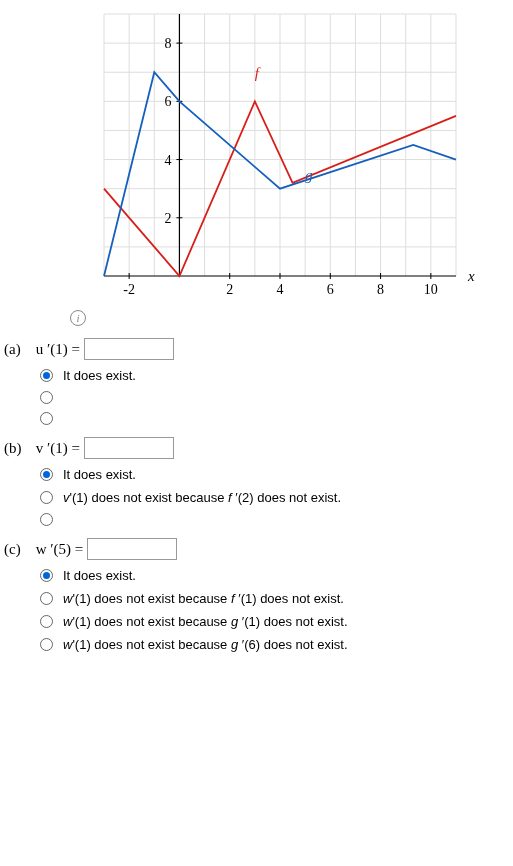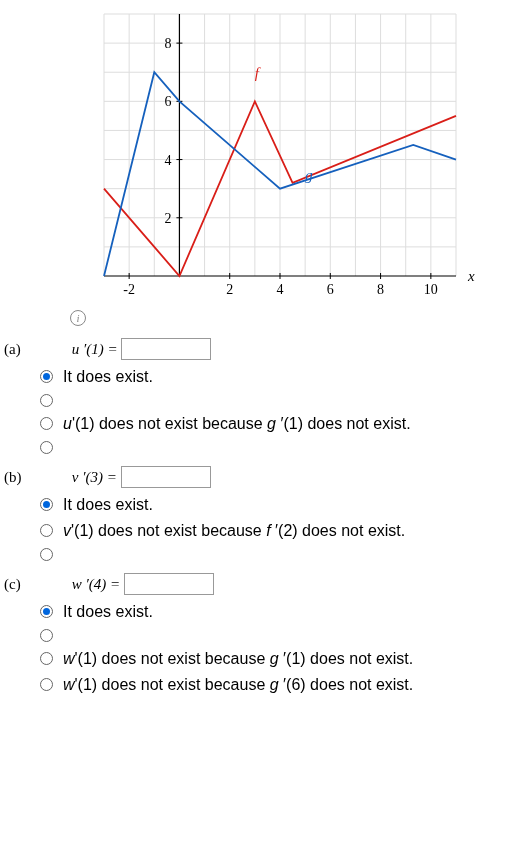--- a/index.html
+++ b/index.html
@@ -21,8 +21,6 @@
       min-width: 28px;
     }
     .equation {
-      font-style: italic;
-      margin-left: 36px;
     }
     input[type="text"] {
       border: 1px solid #999;

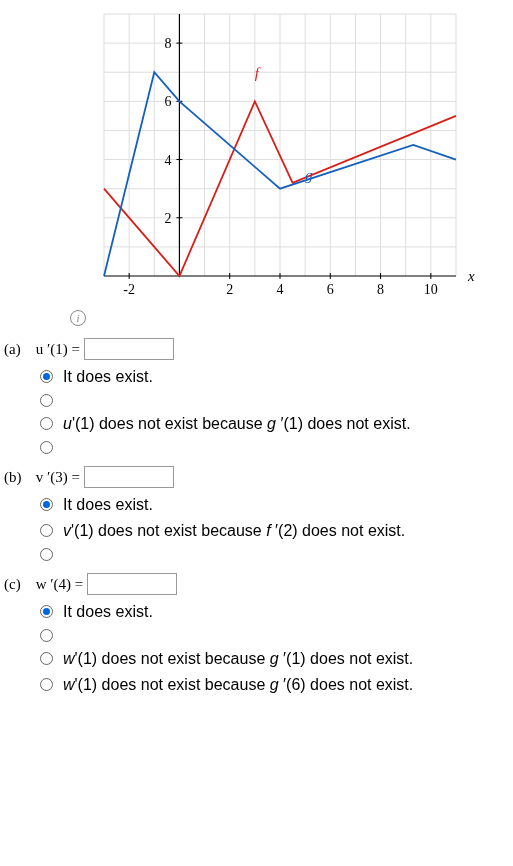--- a/index.html
+++ b/index.html
@@ -38,7 +38,7 @@
       align-items: center;
       margin: 8px 0;
       font-family: Verdana, Arial, sans-serif;
-      font-size: 16px;
+      font-size: 13px;
     }
     .radio {
       width: 13px;

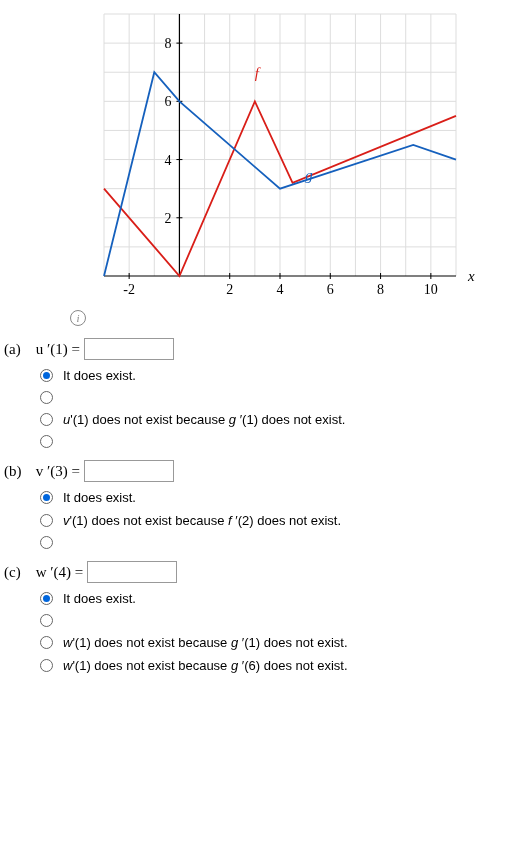--- a/index.html
+++ b/index.html
@@ -154,10 +154,6 @@
       </div>
         <div class="option">
         <span class="radio"></span>
-        <span class="option-text"><i>u</i>'(1) does not exist because <i>g</i> ′(1) does not exist.</span>
-      </div>
-        <div class="option">
-        <span class="radio"></span>
       </div>
       </div>
     </div>

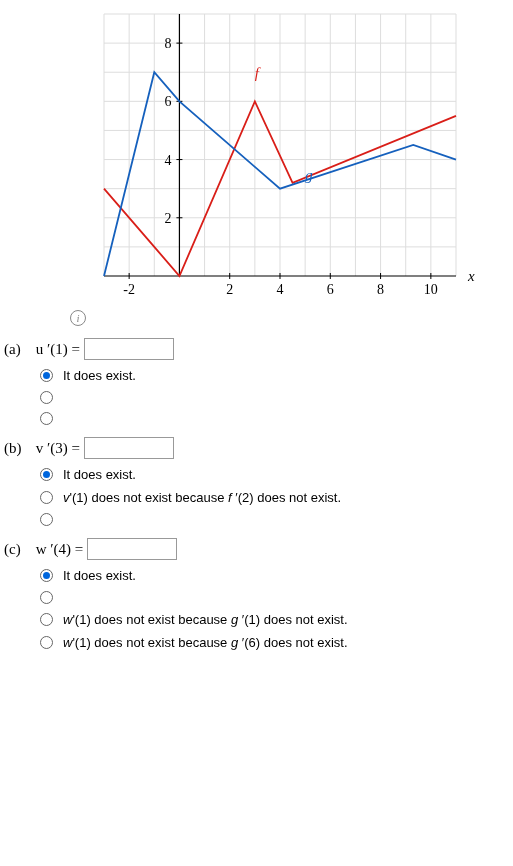--- a/index.html
+++ b/index.html
@@ -160,7 +160,7 @@
     <div>
       <div class="question">
       <span class="question-label">(b)</span>
-      <span class="equation">v ′(3) =</span>
+      <span class="equation">v ′(1) =</span>
       <input type="text" value="" style="">
     </div>
       <div class="options">

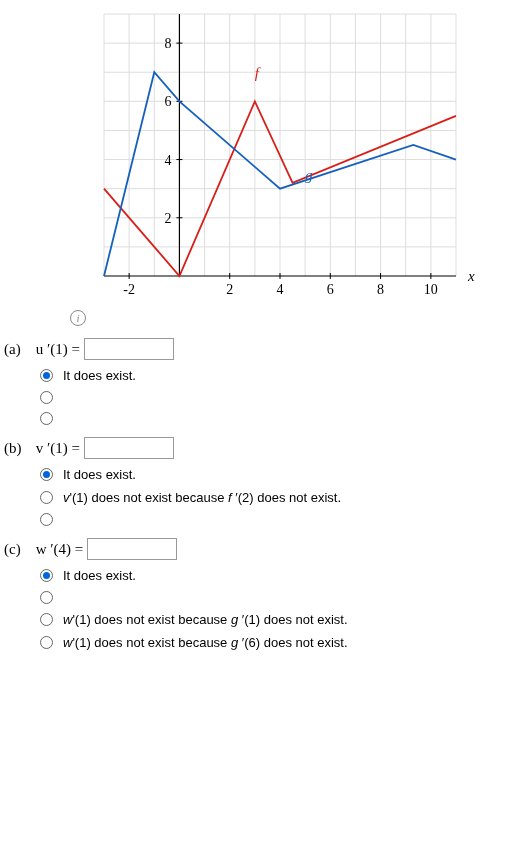--- a/index.html
+++ b/index.html
@@ -180,7 +180,7 @@
     <div>
       <div class="question">
       <span class="question-label">(c)</span>
-      <span class="equation">w ′(4) =</span>
+      <span class="equation">w ′(5) =</span>
       <input type="text" value="" style="">
     </div>
       <div class="options">

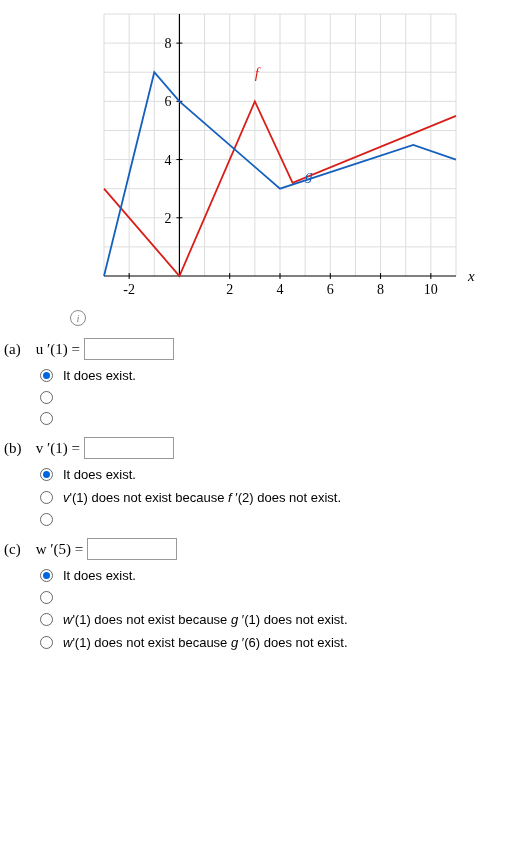--- a/index.html
+++ b/index.html
@@ -190,6 +190,7 @@
       </div>
         <div class="option">
         <span class="radio"></span>
+        <span class="option-text"><i>w</i>'(1) does not exist because <i>f</i> ′(1) does not exist.</span>
       </div>
         <div class="option">
         <span class="radio"></span>

